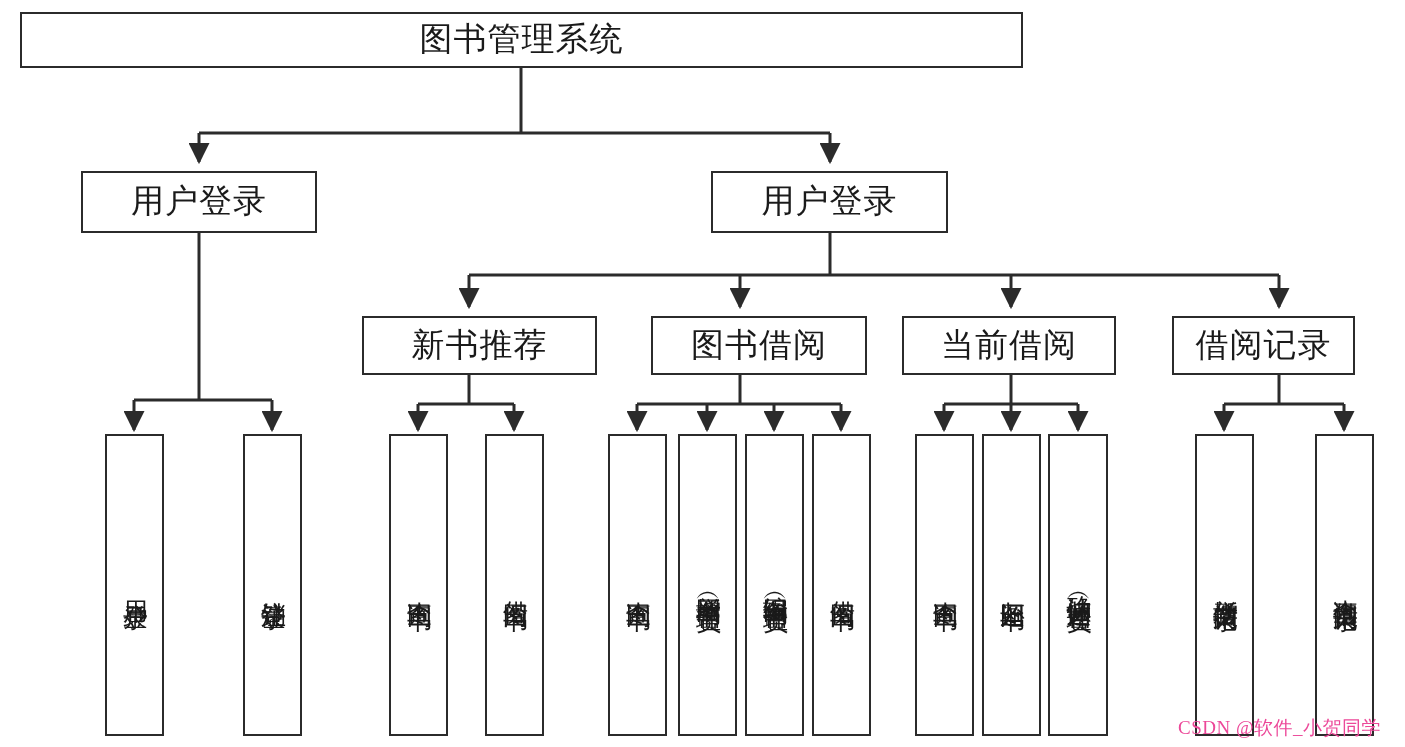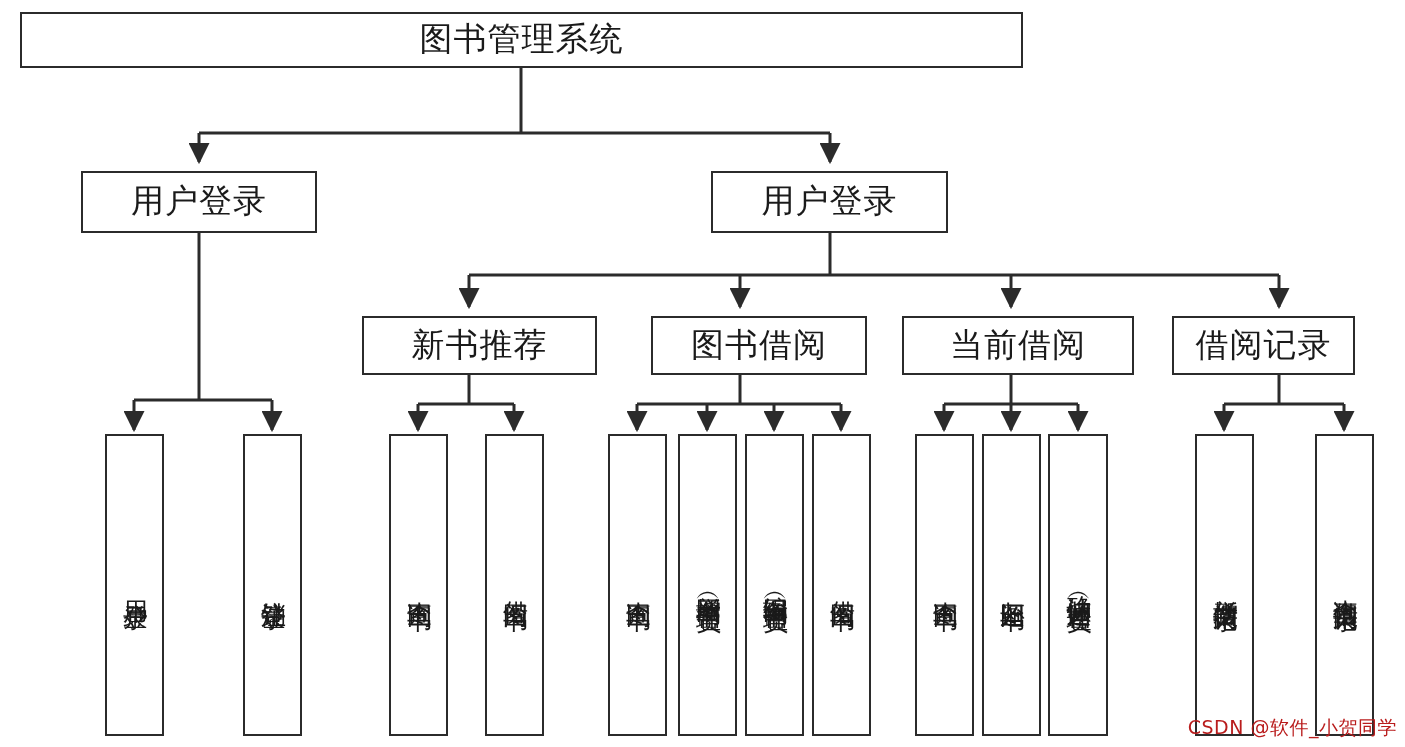--- a/index.html
+++ b/index.html
@@ -138,7 +138,7 @@
   <div class="node h" style="left:632px; top:316px; width:216px; height:59px;margin-left:19px;">
     <span class="lbl">图书借阅</span>
   </div>
-  <div class="node h" style="left:902px; top:316px; width:232px; height:59px;">
+  <div class="node h" style="left:902px; top:316px; width:214px; height:59px;">
     <span class="lbl">当前借阅</span>
   </div>
   <div class="node h" style="left:1172px; top:316px; width:183px; height:59px;">

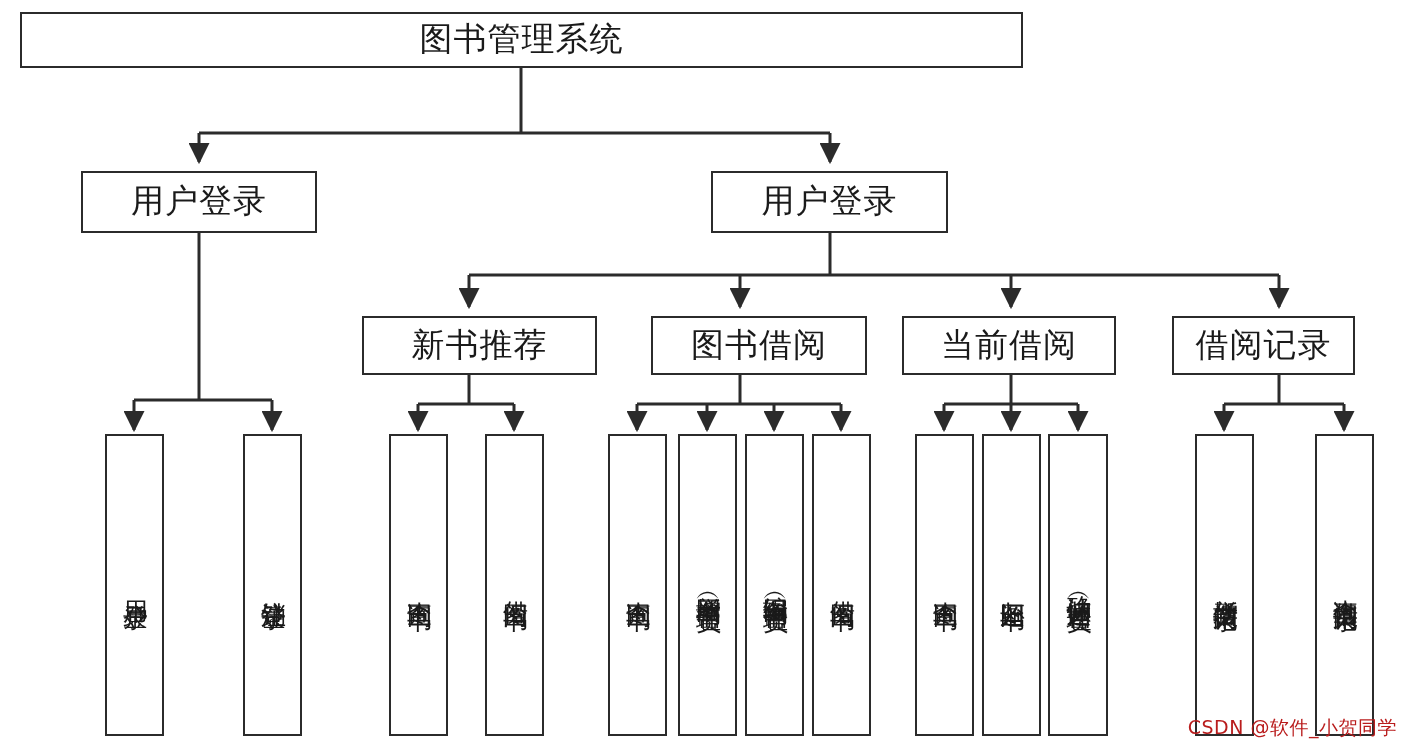--- a/index.html
+++ b/index.html
@@ -58,12 +58,13 @@
   }
   .watermark {
     position: absolute;
-    right: 8px;
+    right: 24px;
     bottom: 6px;
     font-size: 19px;
-    color: #b91c1c;
+    color: #ec4899;
     letter-spacing: 0.5px;
     white-space: nowrap;
+    font-family: Liberation Serif, serif;
   }
 </style>
 </head>

